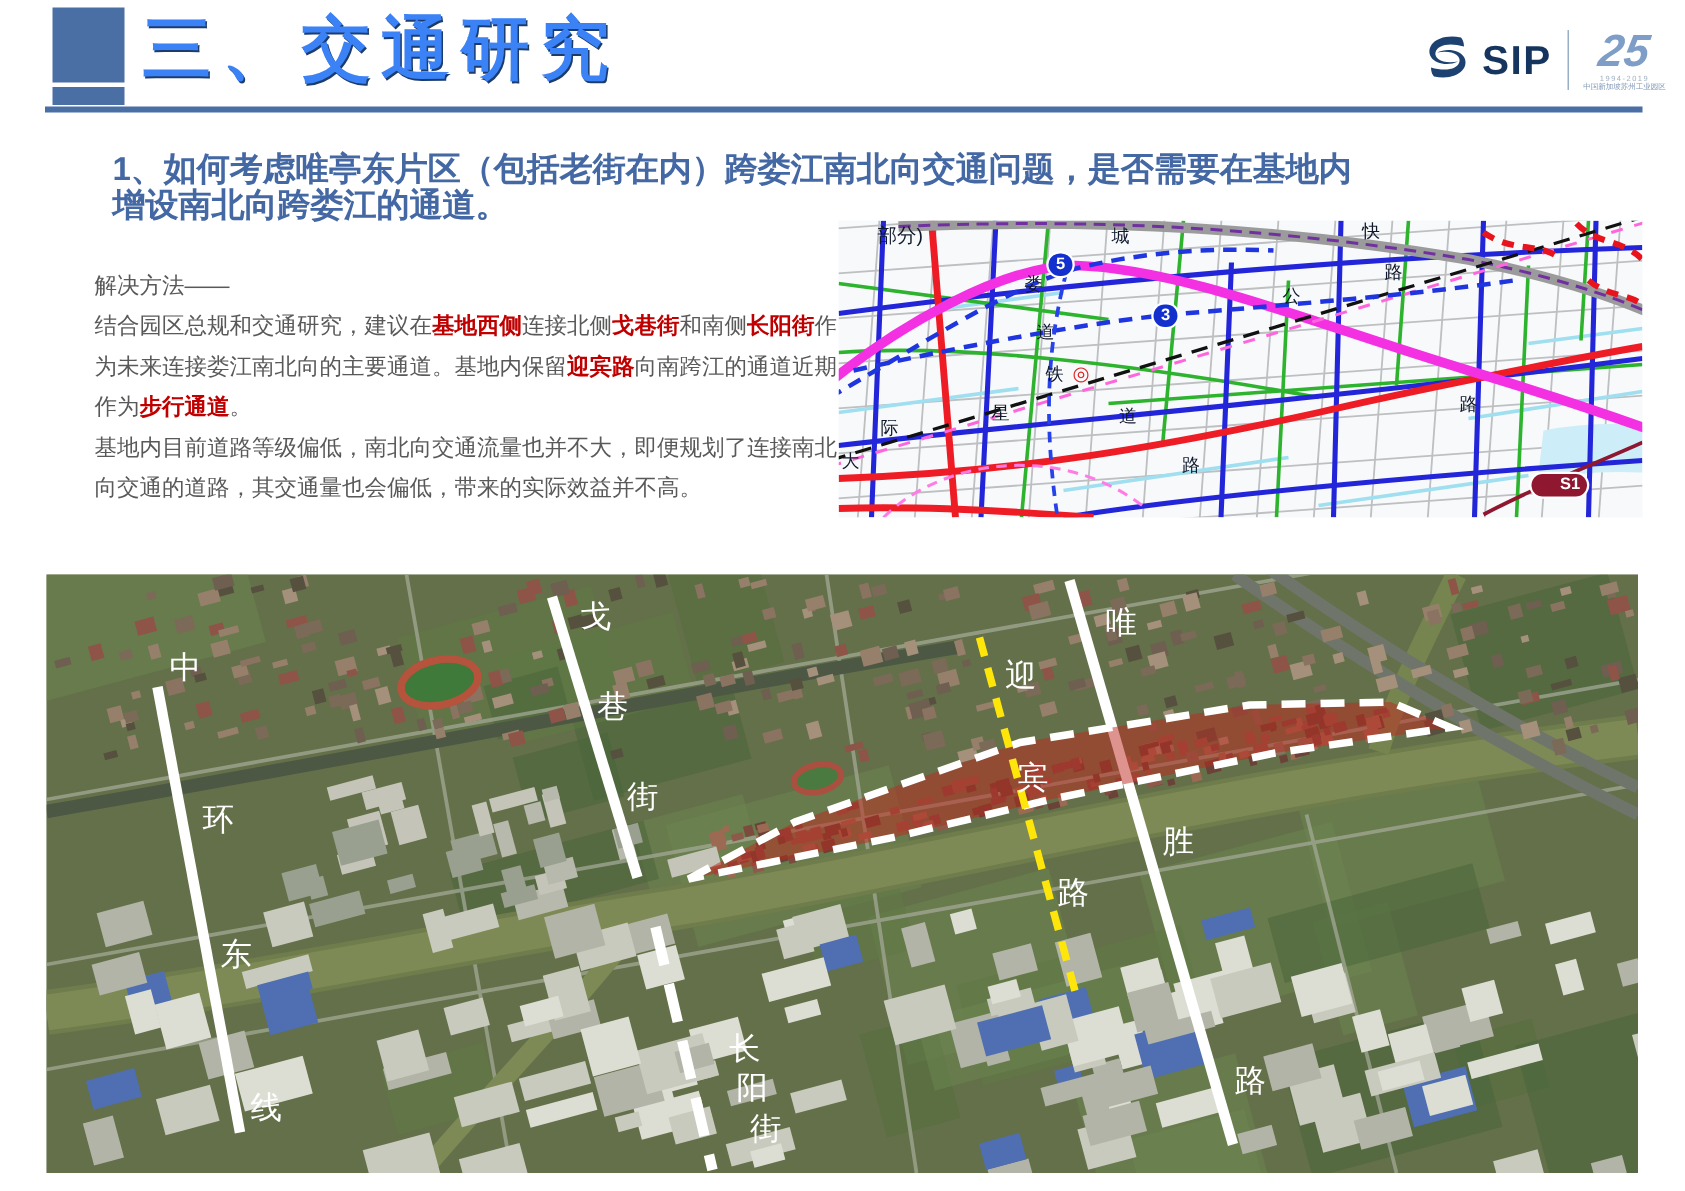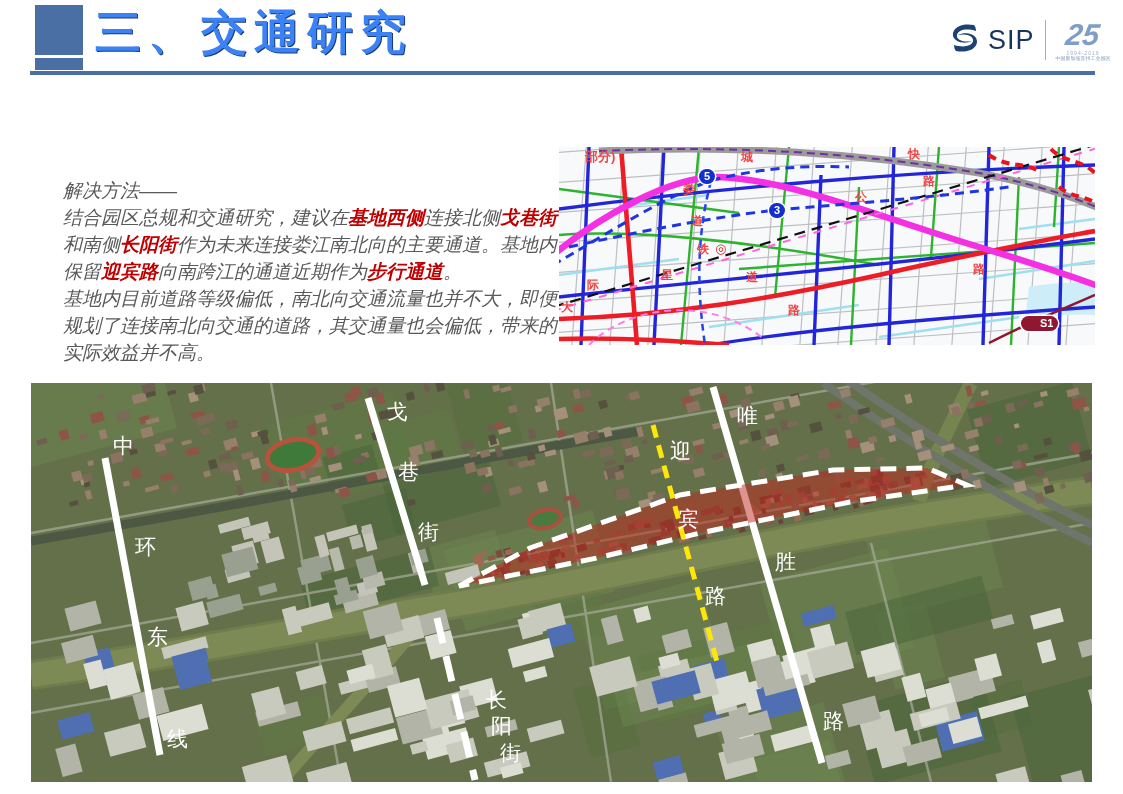--- a/index.html
+++ b/index.html
@@ -15,7 +15,7 @@
 
   
   .logo{position:absolute;left:948px;top:14px;height:52px;display:flex;align-items:center;gap:6px;}
-  .logo-brand{font-size:27px;font-weight:normal;color:#16355e;letter-spacing:1px;}
+  .logo-brand{font-size:27px;font-weight:bold;color:#16355e;letter-spacing:1px;}
   .logo-div{width:1px;height:40px;background:#9ab0c9;margin:0 4px;}
   .logo-anniv{display:flex;flex-direction:column;align-items:center;line-height:1;}
   .logo-25{font-size:30px;font-weight:bold;font-style:italic;color:#7f9ec7;transform:skewX(-8deg);}

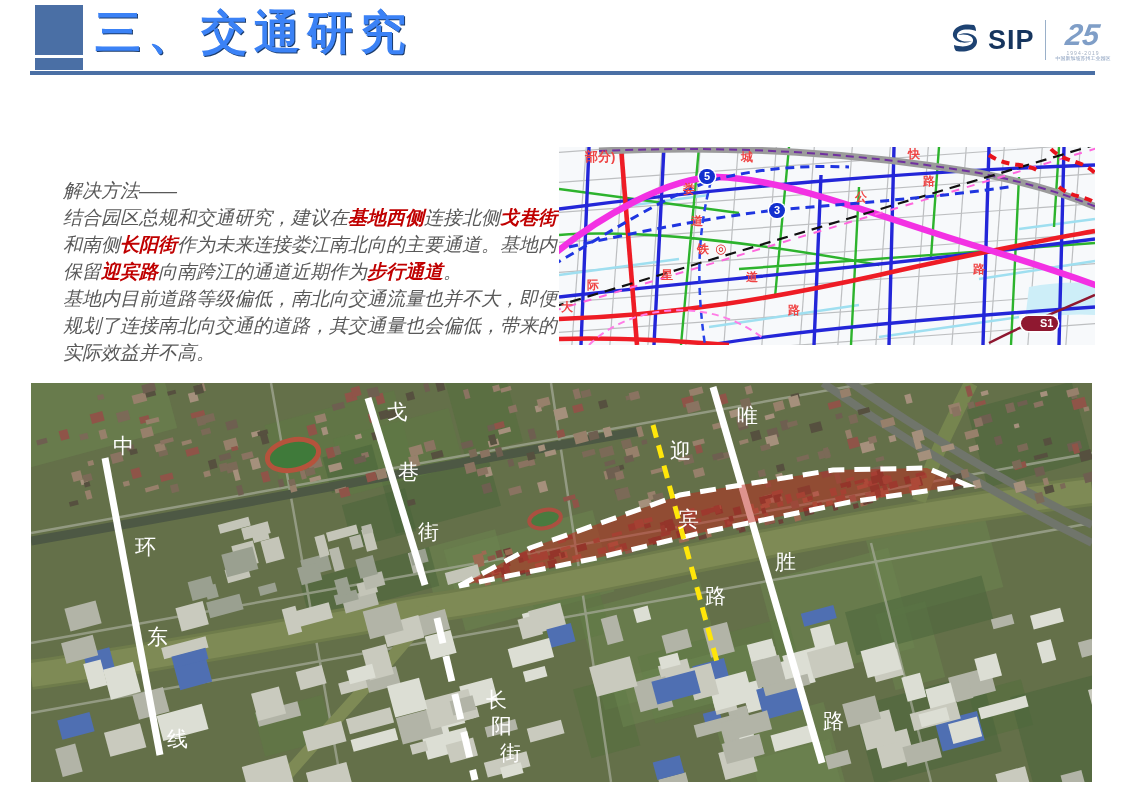--- a/index.html
+++ b/index.html
@@ -72,6 +72,10 @@
     </span>
   </div>
 
+  <div class="question">
+    <div>1、如何考虑唯亭东片区（包括老街在内）跨娄江南北向交通问题，是否需要在基地内</div>
+    <div>增设南北向跨娄江的通道。</div>
+  </div>
 
   <div class="solution"><span>解决方法——</span><br><span>结合园区总规和交通研究，建议在</span><span class="hl">基地西侧</span><span>连接北侧</span><span class="hl">戈巷街</span><span>和南侧</span><span class="hl">长阳街</span><span>作为未来连接娄江南北向的主要通道。基地内保留</span><span class="hl">迎宾路</span><span>向南跨江的通道近期作为</span><span class="hl">步行通道</span><span>。</span><br><span>基地内目前道路等级偏低，南北向交通流量也并不大，即便规划了连接南北向交通的道路，其交通量也会偏低，带来的实际效益并不高。</span></div>
 

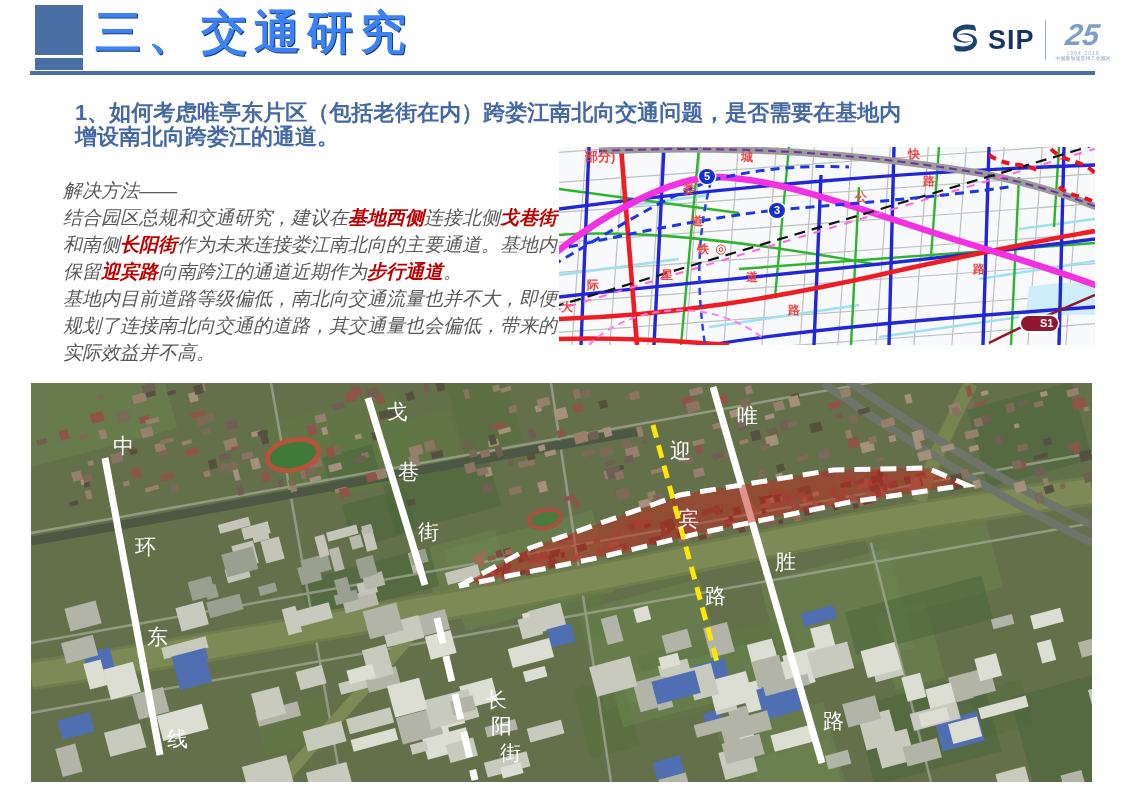--- a/index.html
+++ b/index.html
@@ -33,7 +33,7 @@
   .plan-map{position:absolute;left:559px;top:147px;width:536px;height:198px;overflow:hidden;background:#f7f9fb;}
   .plan-map svg{position:absolute;left:0;top:0;}
   #map-labels{position:absolute;left:0;top:0;width:100%;height:100%;}
-  .plan-char{position:absolute;color:#ef4444;font-size:12px;font-weight:bold;line-height:1;}
+  .plan-char{position:absolute;color:#0f172a;font-size:12px;font-weight:normal;line-height:1;}
   .badge{position:absolute;color:#fff;font-weight:bold;font-size:11px;line-height:1.2;
          border-radius:8px;padding:1px 5px;box-shadow:0 0 0 1.5px #fff;}
   .badge.metro{background:#1330cf;}

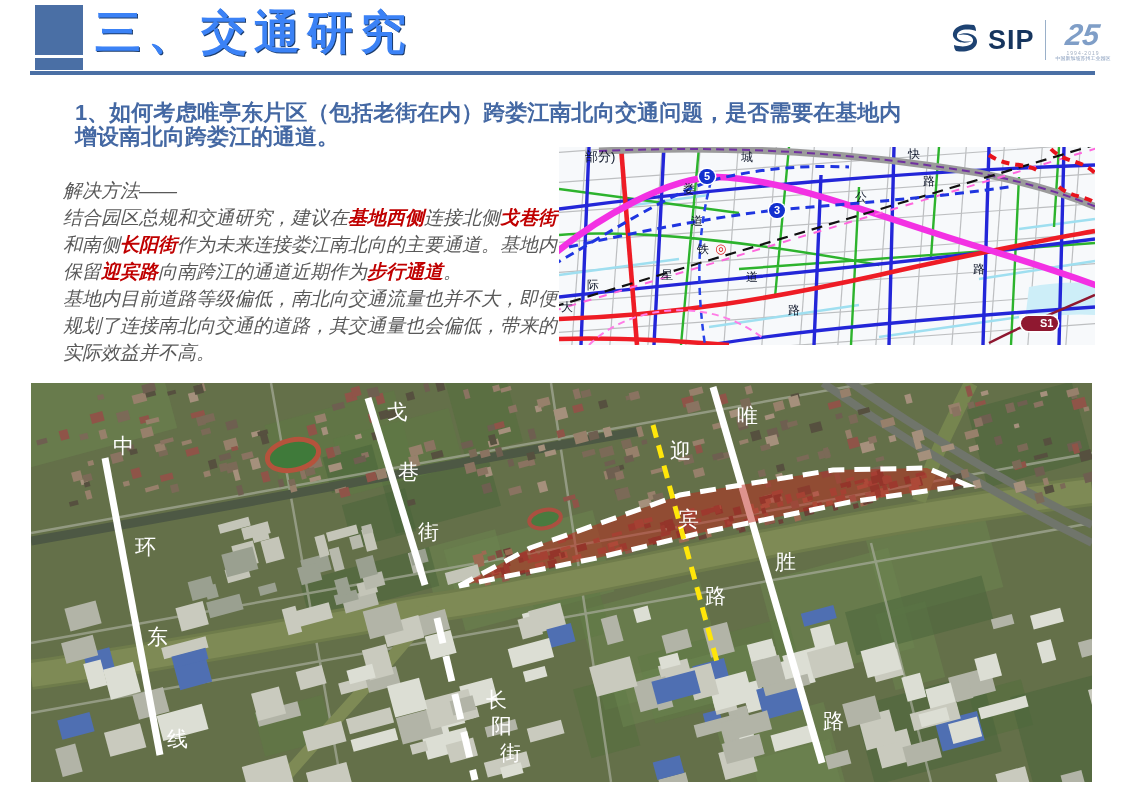--- a/index.html
+++ b/index.html
@@ -25,8 +25,8 @@
   
   .question{position:absolute;left:75px;top:101px;width:1010px;color:#4468a3;font-weight:bold;
             font-size:22px;line-height:24px;}
-  .solution{position:absolute;left:63px;top:177px;width:503px;color:#595959;font-size:19px;
-            line-height:27px;font-style:italic;}
+  .solution{position:absolute;left:63px;top:177px;width:503px;color:#595959;font-size:15px;
+            line-height:27px;}
   .solution .hl{color:#c00000;font-weight:bold;}
 
   

